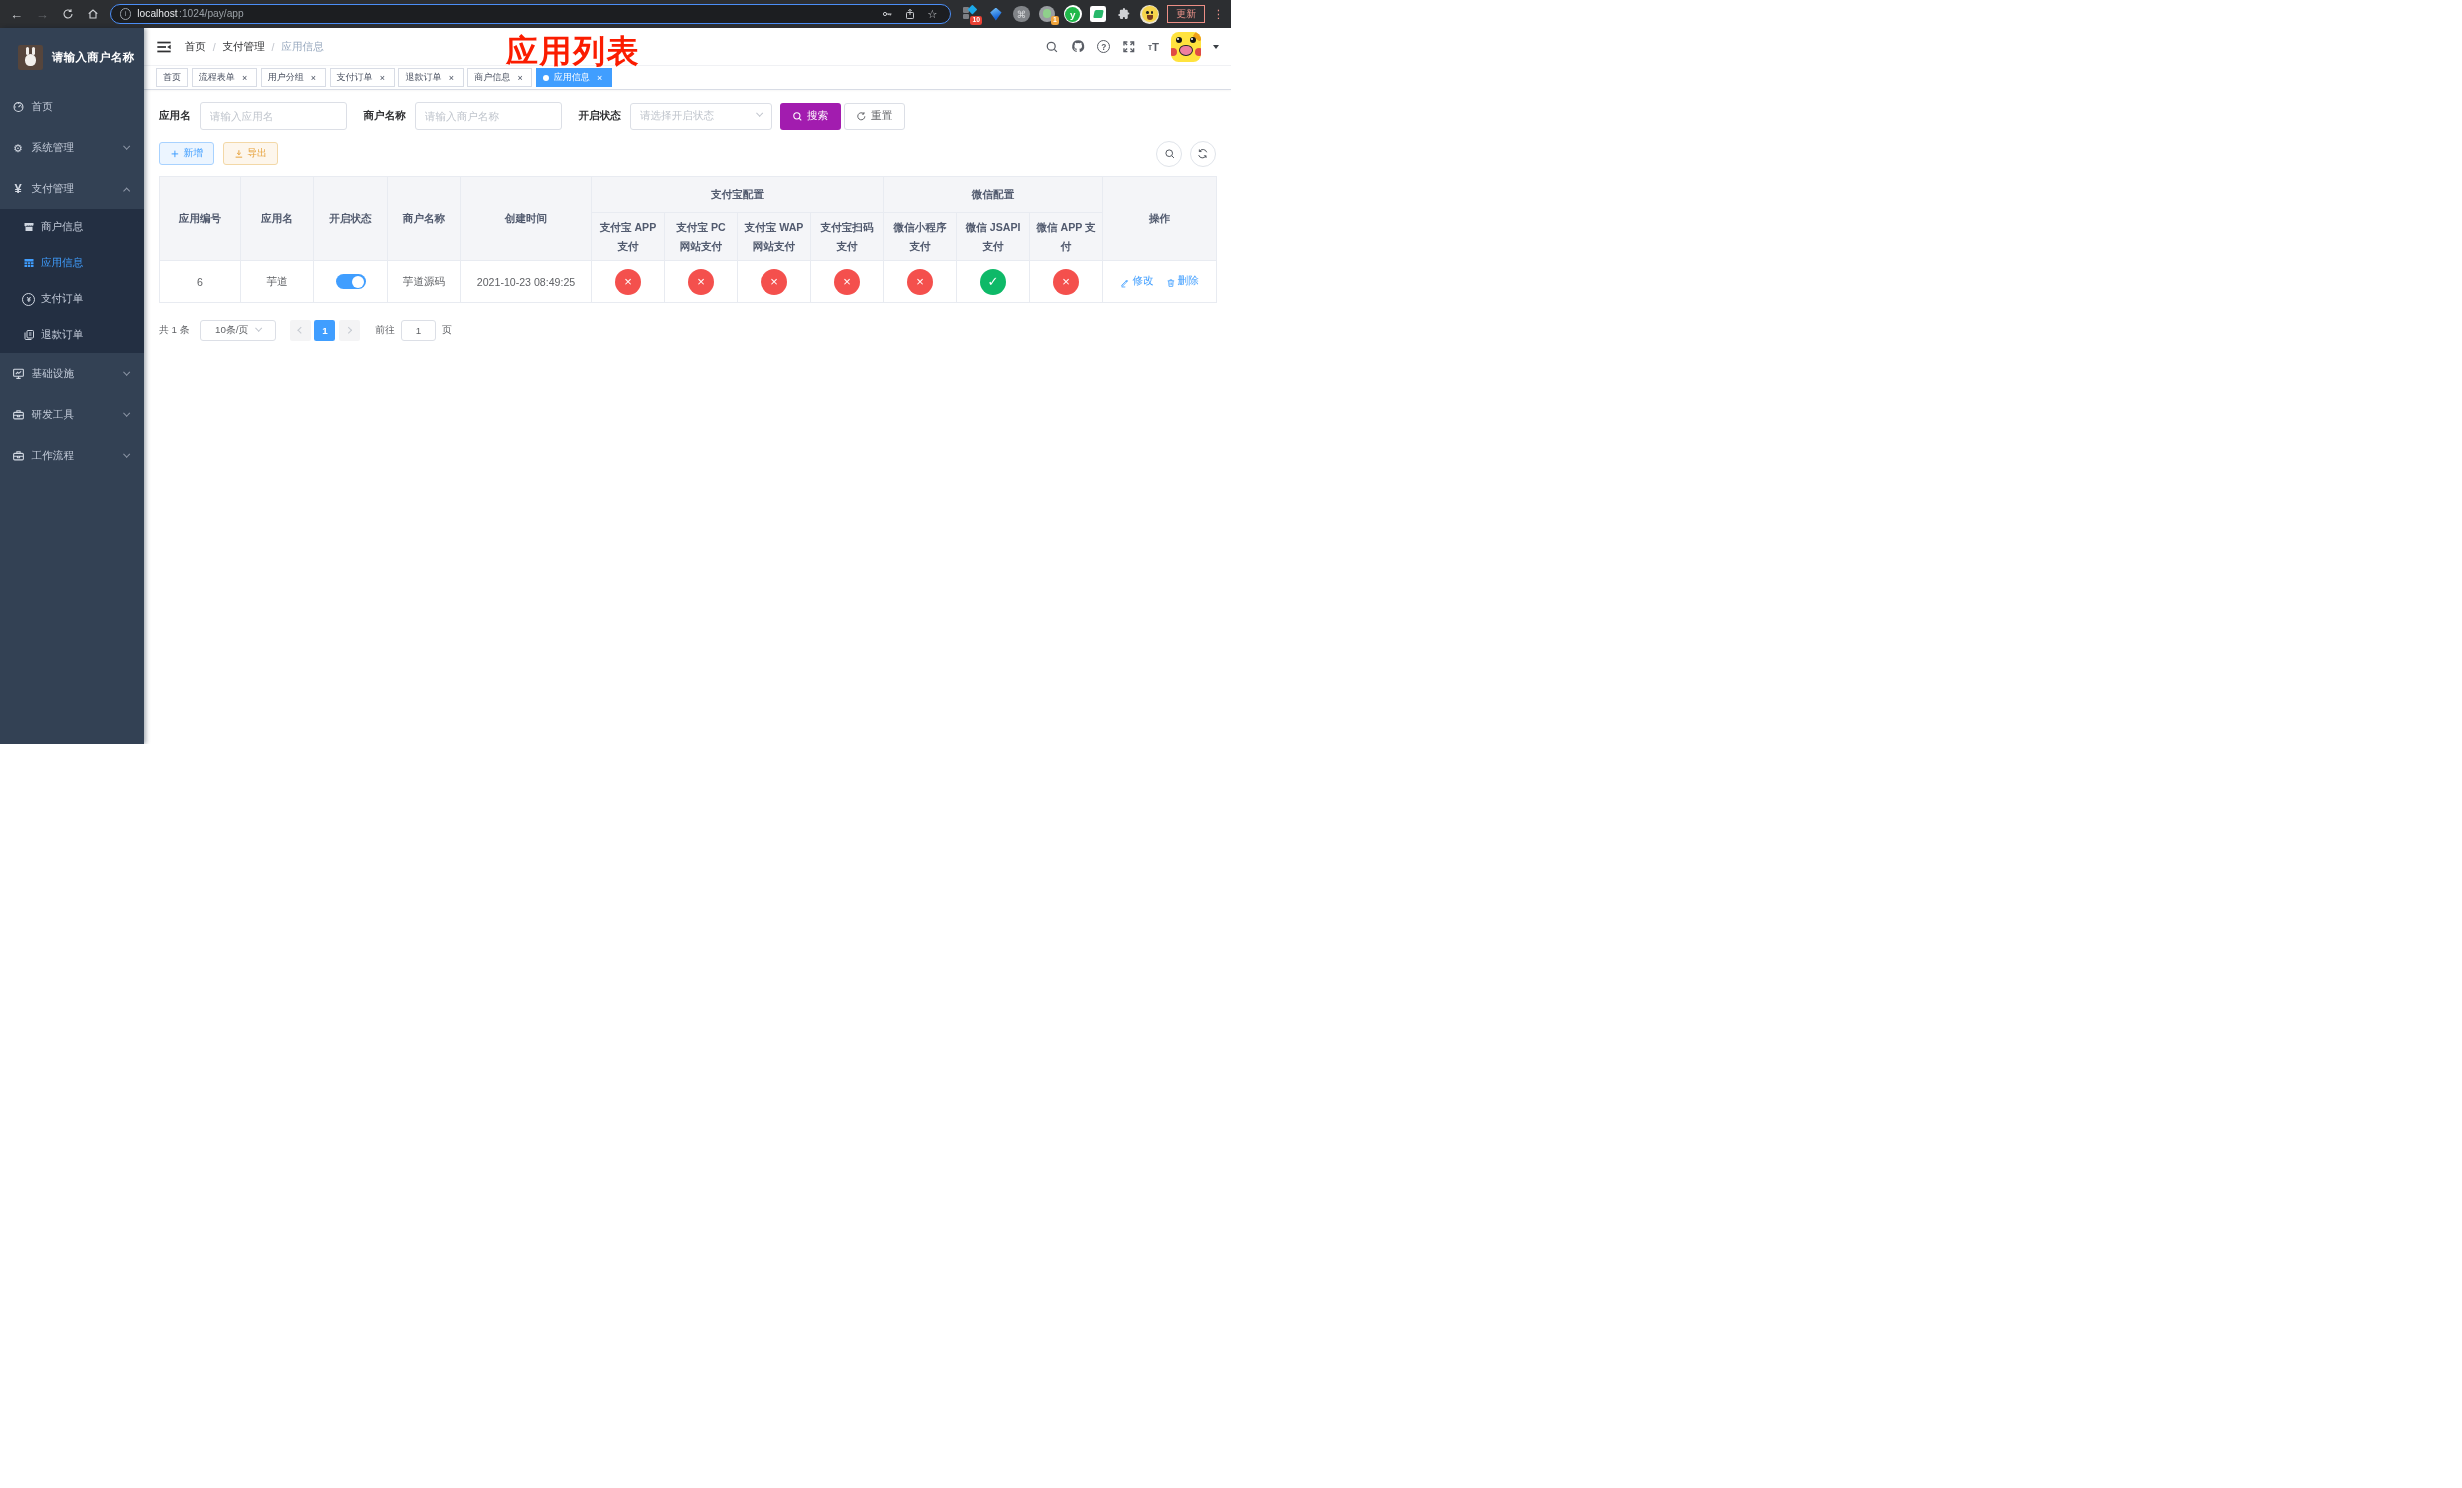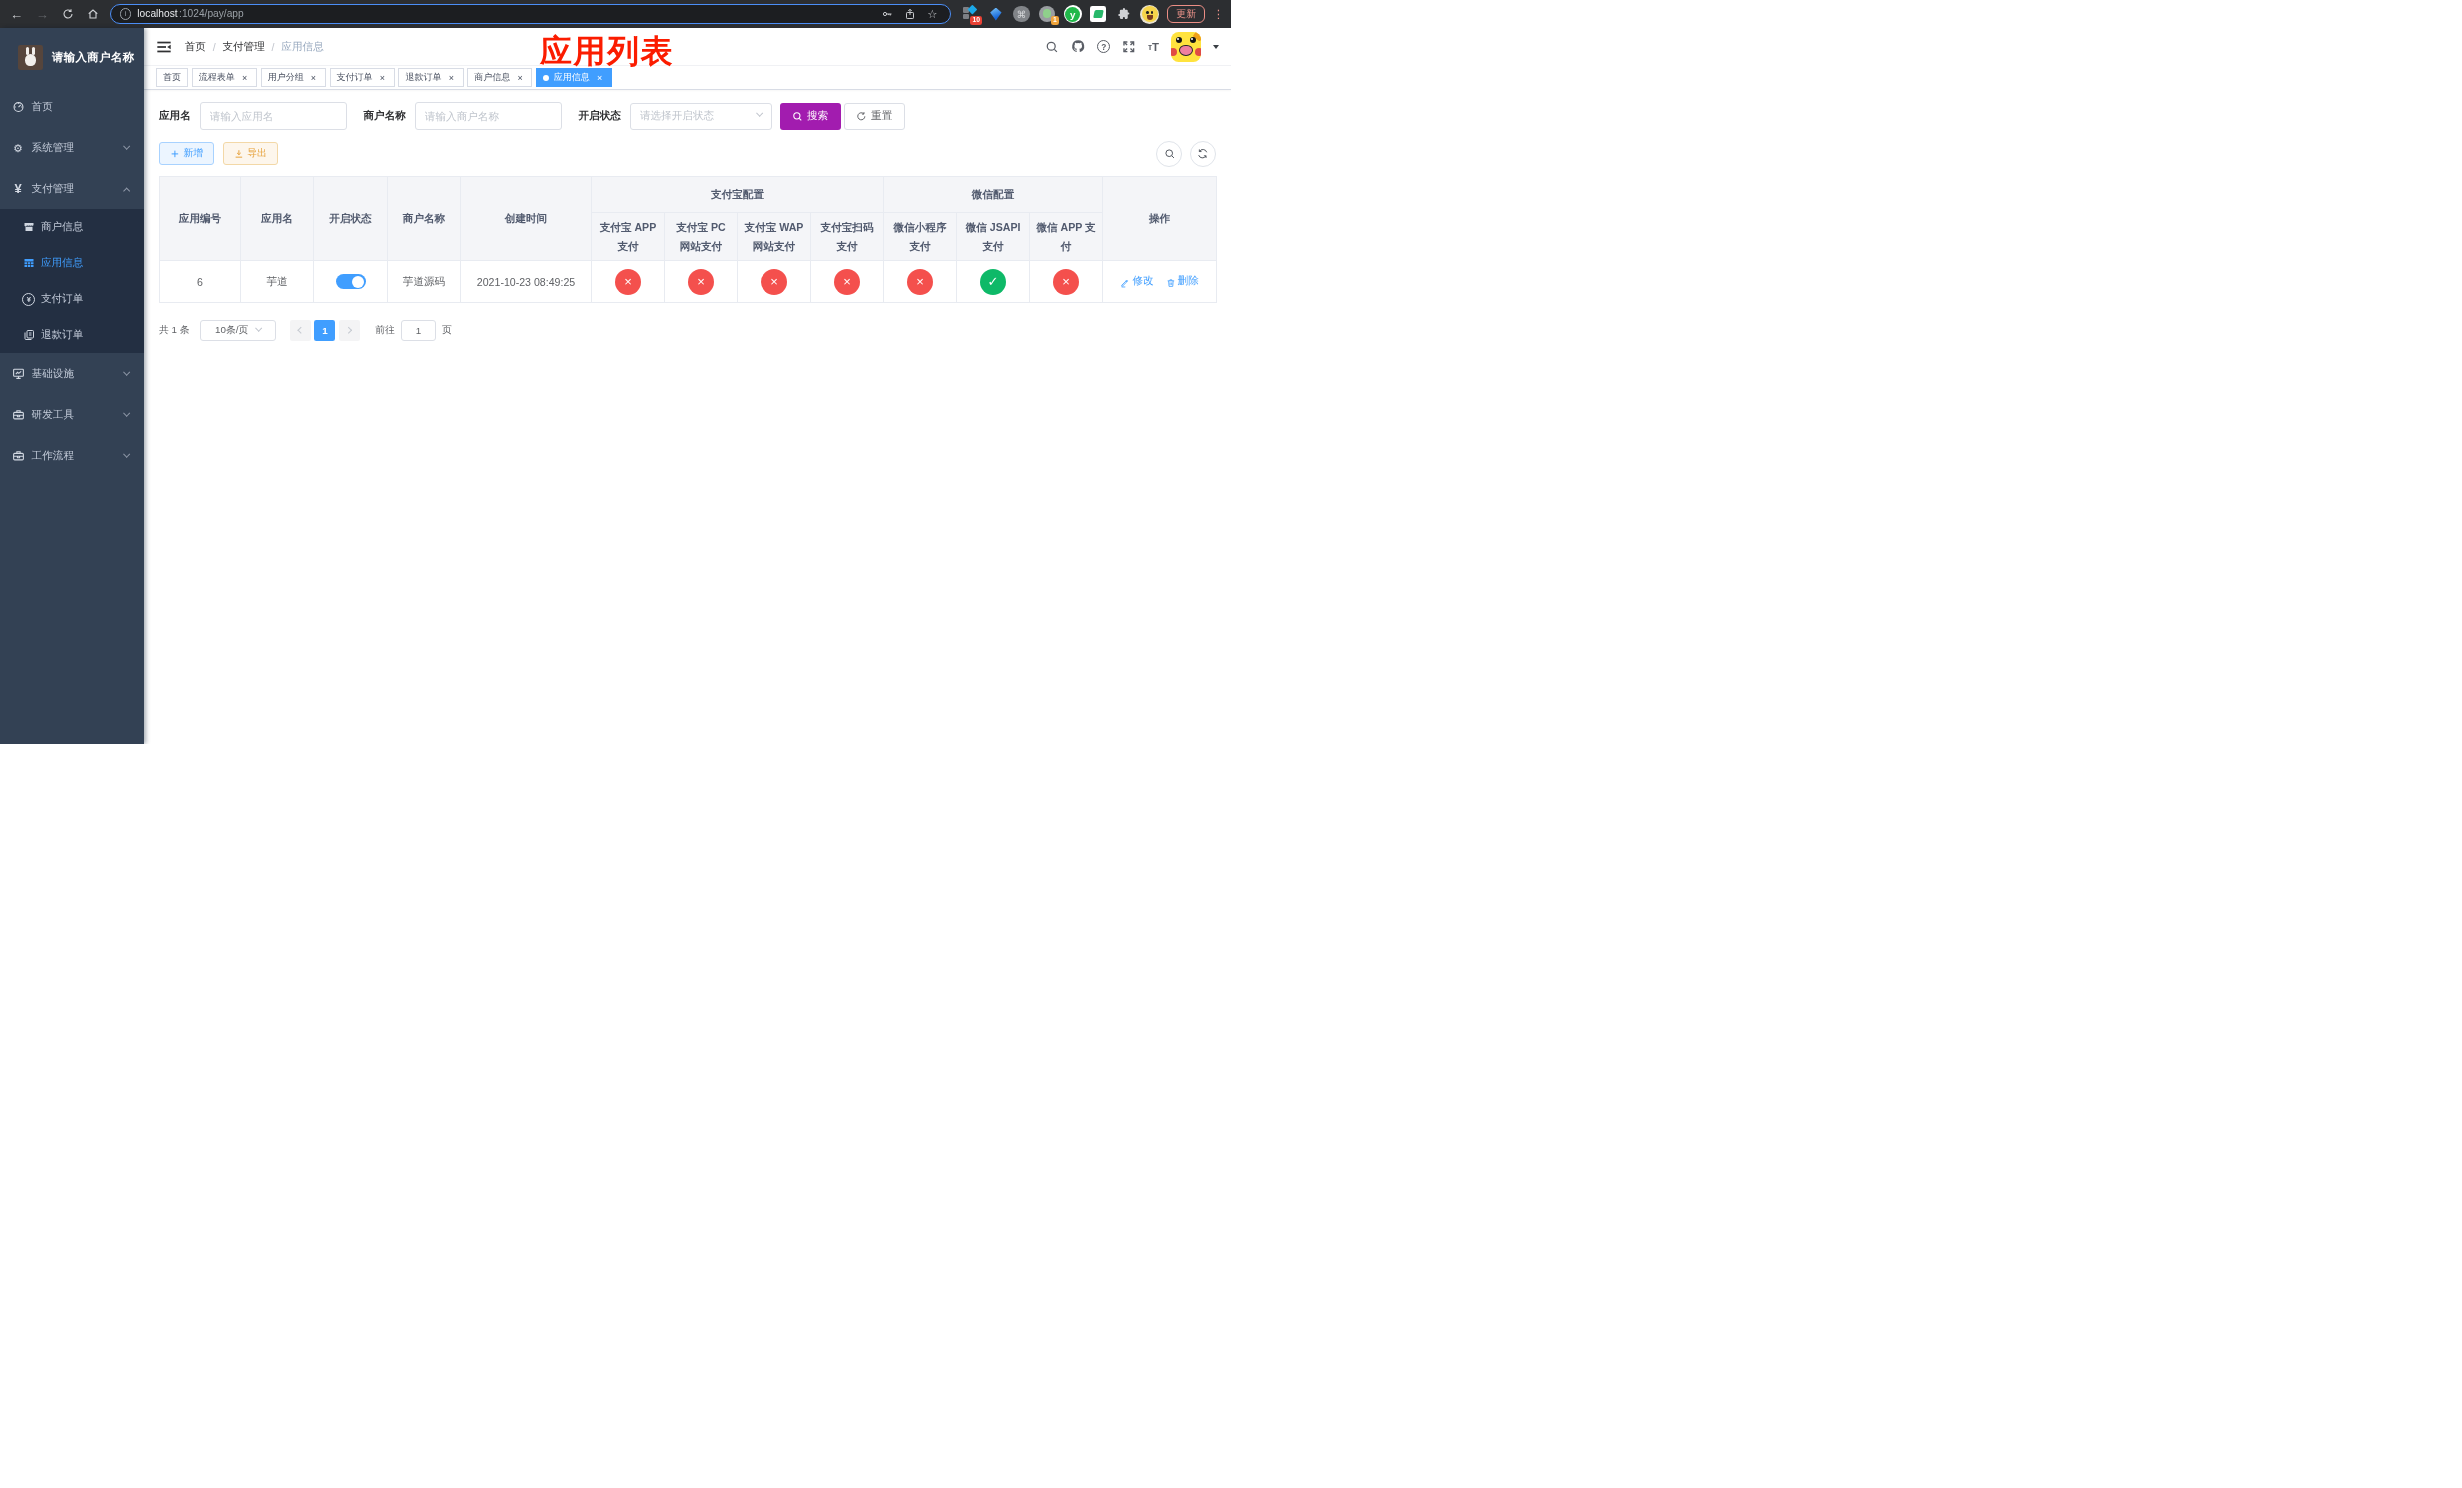--- a/index.html
+++ b/index.html
@@ -40,7 +40,7 @@
   .profile-face .fe { position:absolute; width:2.3px; height:3px; background:#232323; border-radius:50%; top:6.8px; }
   .profile-face .fe.l { left:6px; } .profile-face .fe.r { left:10.6px; }
   .profile-face .fm { position:absolute; left:6.8px; top:10.6px; width:6px; height:4.5px; background:#7a3b1e; border-radius:0 0 6px 6px; }
-  .update-btn { height:18px; border:1.5px solid #ec8e85; border-radius:6px; color:#ef958c; font-size:9.8px; padding:0 8.3px; display:inline-flex; align-items:center; background:transparent; cursor:pointer; flex:0 0 auto; }
+  .update-btn { height:18px; border:1.5px solid #ec8e85; border-radius:0; color:#ef958c; font-size:9.8px; padding:0 8.3px; display:inline-flex; align-items:center; background:transparent; cursor:pointer; flex:0 0 auto; }
   .dots { color:#ef958c; font-size:11.4px; width:10.6px; text-align:center; cursor:pointer; flex:0 0 auto; }
 
   

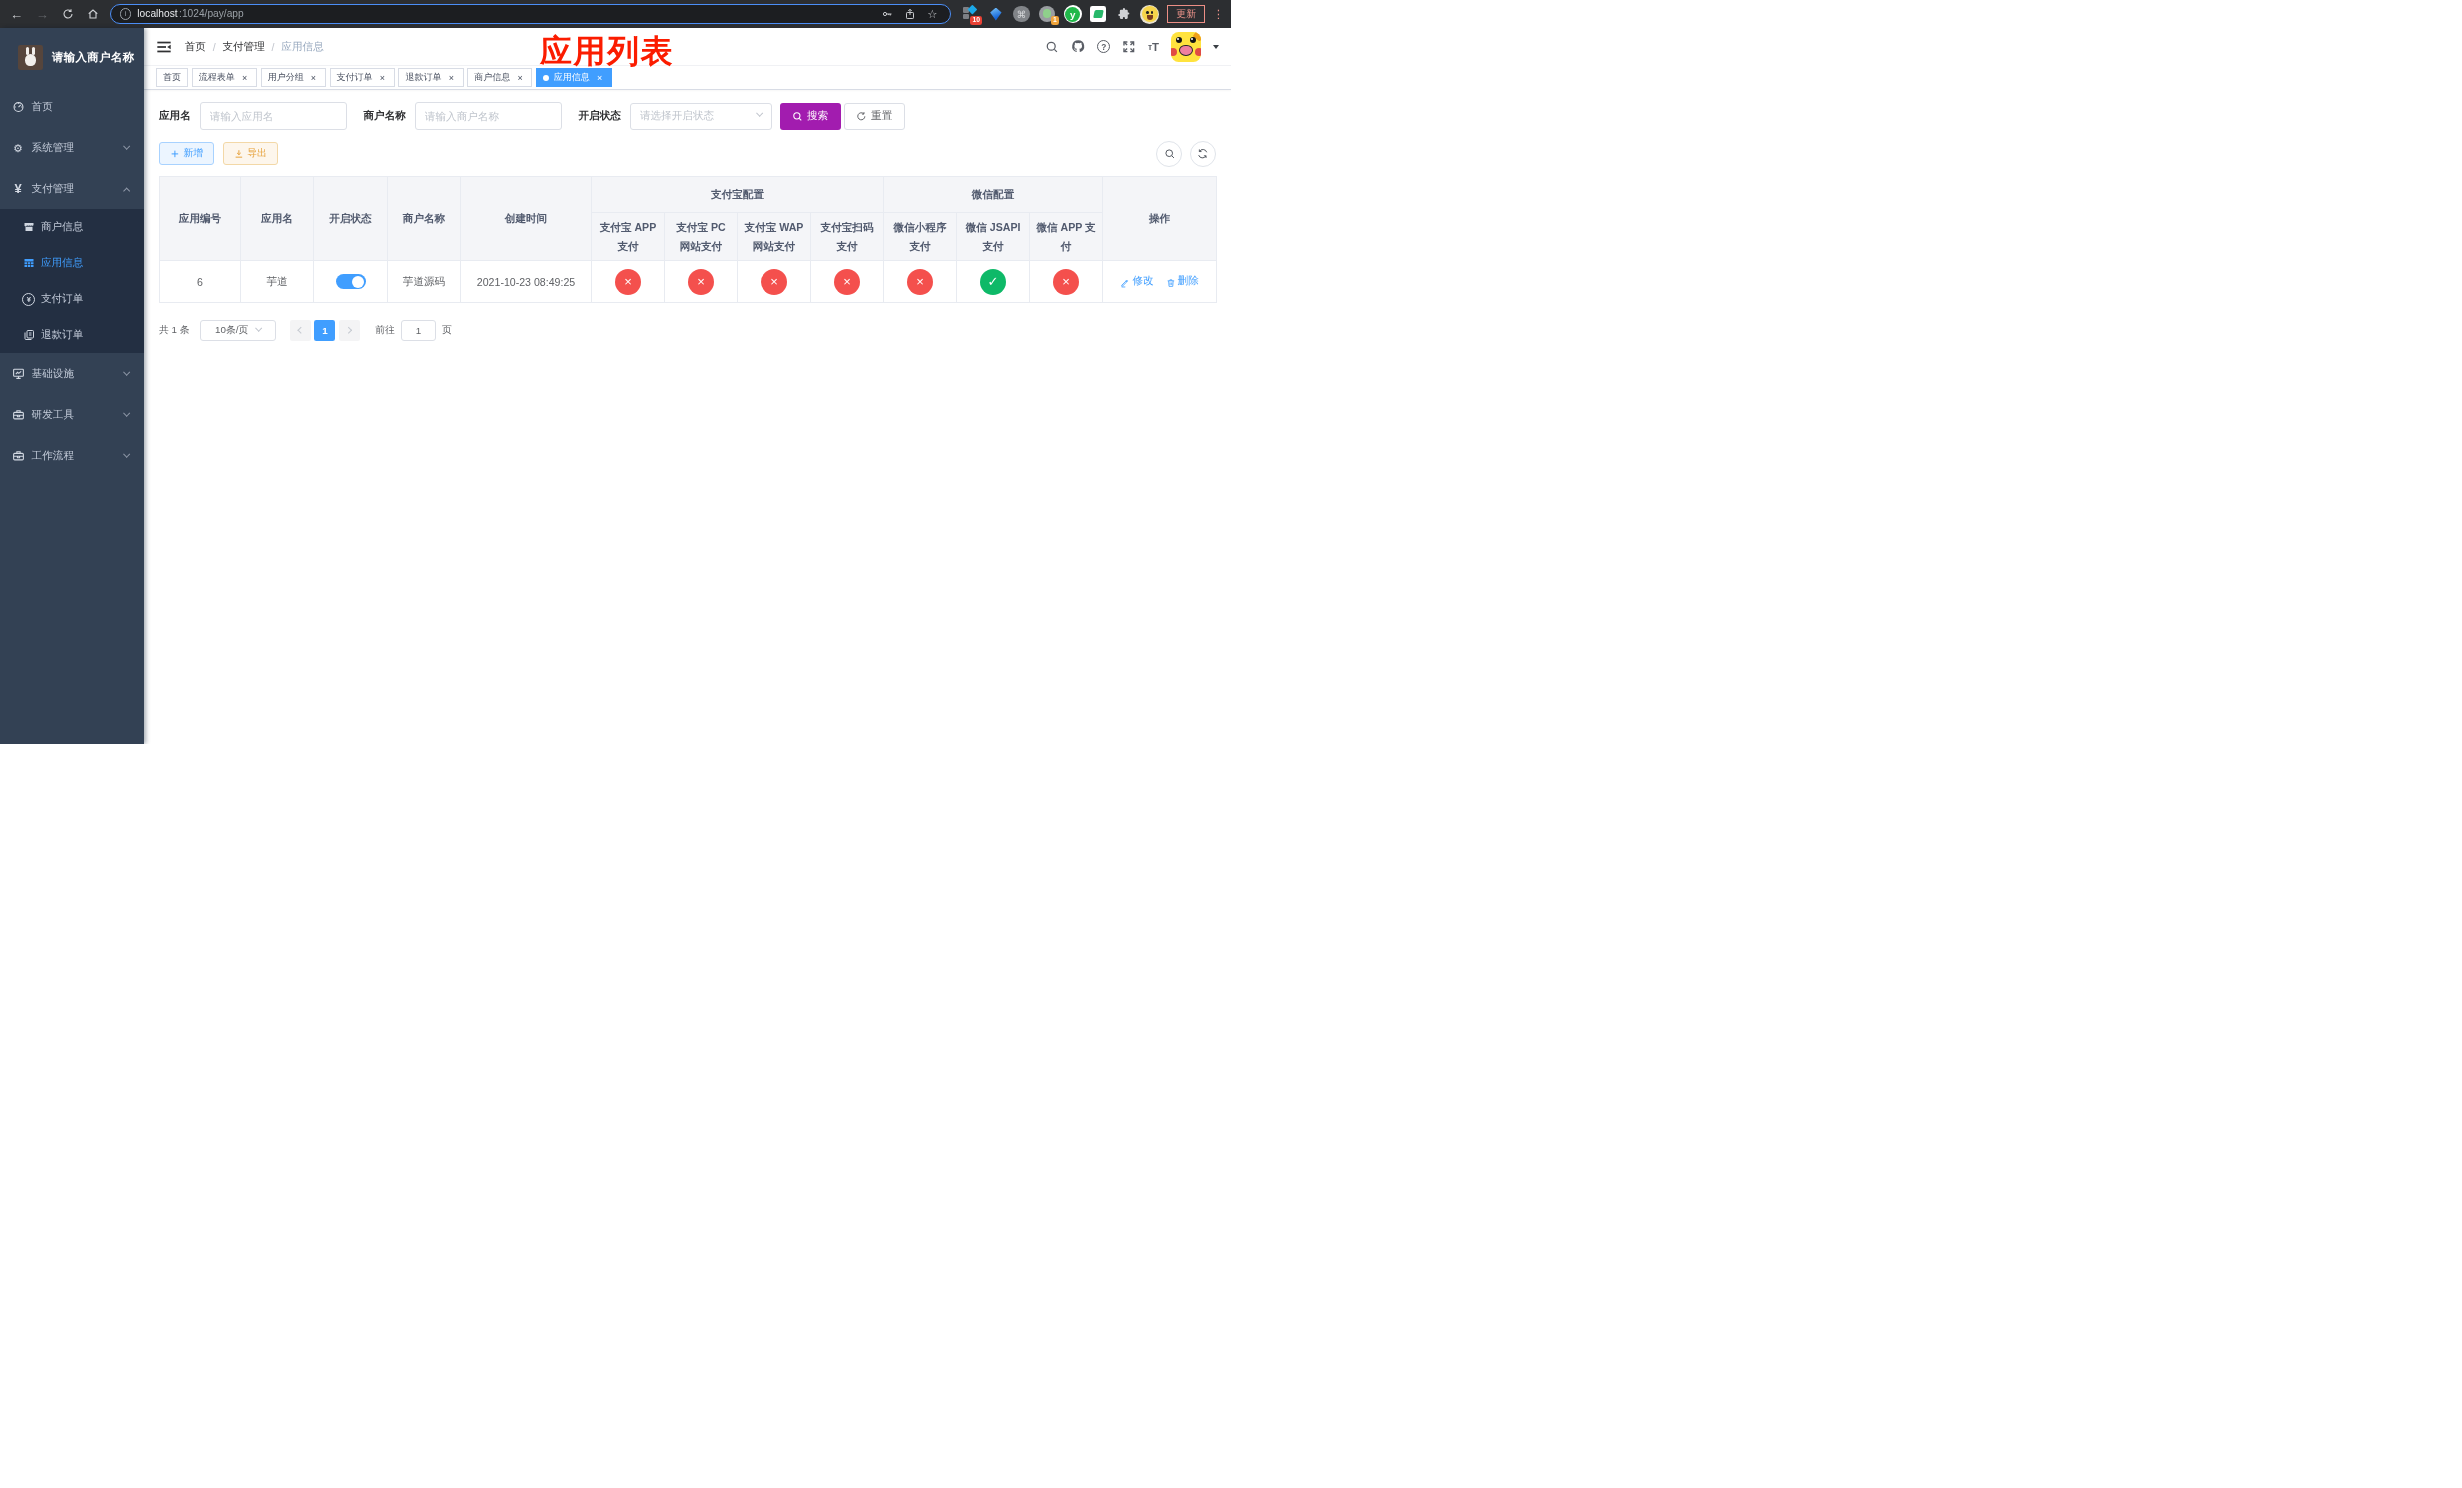--- a/index.html
+++ b/index.html
@@ -92,7 +92,7 @@
   .caret-down { width:0; height:0; border-left:3.8px solid transparent; border-right:3.8px solid transparent; border-top:4.5px solid #3a3f45; cursor:pointer; }
 
   
-  .annotation { position:absolute; left:396px; top:1.5px; font-size:32px; font-weight:900; color:#fb1c00; letter-spacing:1.5px; z-index:5; pointer-events:none; }
+  .annotation { position:absolute; left:362px; top:1.5px; font-size:32px; font-weight:900; color:#fb1c00; letter-spacing:1.5px; z-index:5; pointer-events:none; }
 
   
   .tags { height:24px; display:flex; align-items:center; padding:0 12px; gap:3.8px; border-bottom:0.8px solid #d8dce5; box-shadow:0 0.8px 2.3px rgba(0,0,0,.05); }

